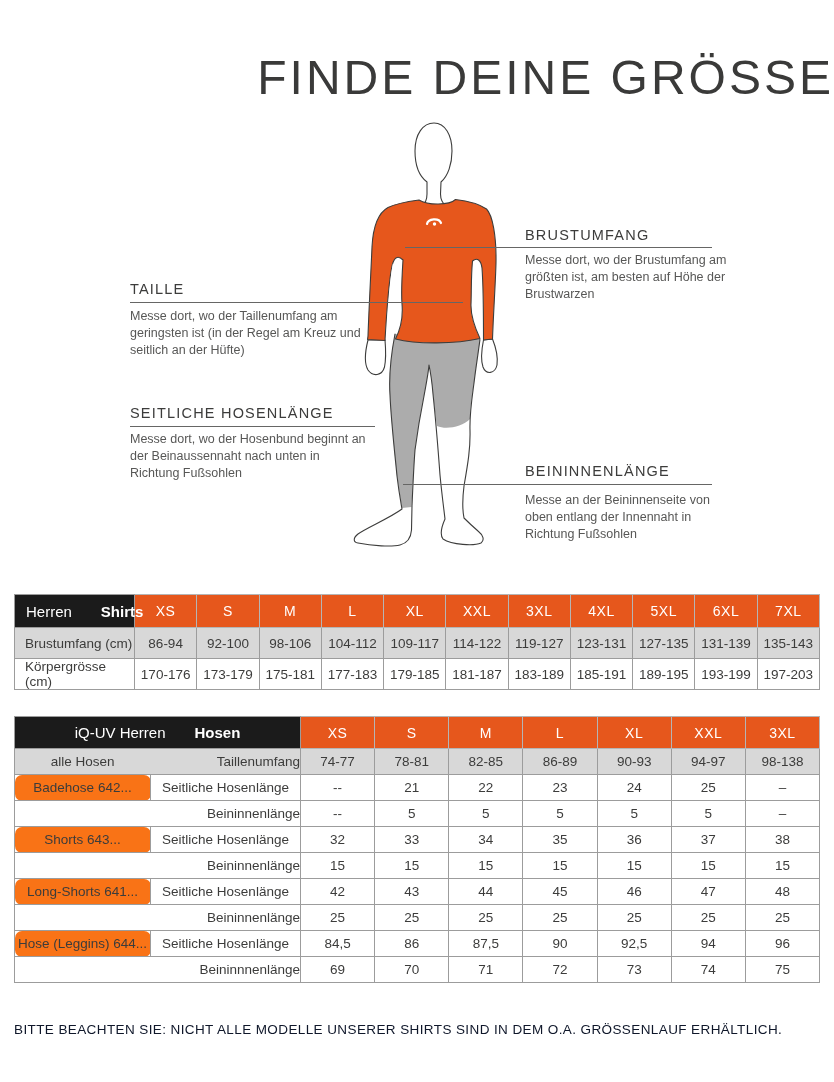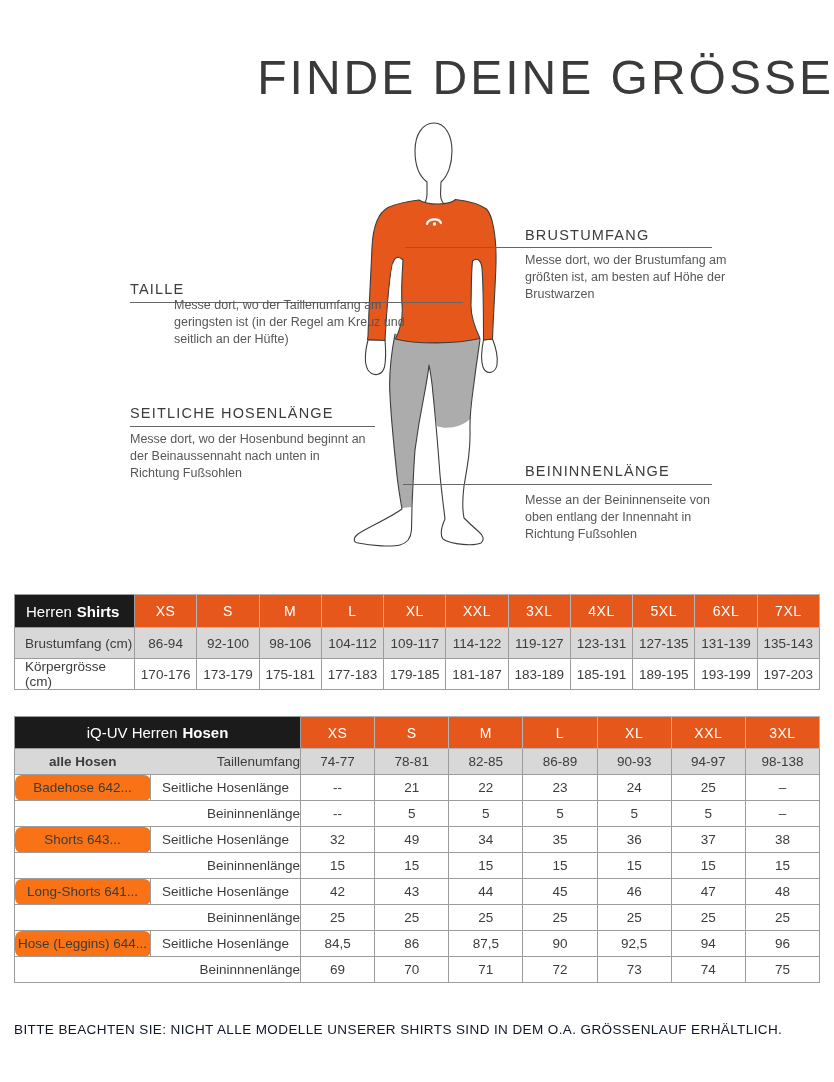--- a/index.html
+++ b/index.html
@@ -76,7 +76,7 @@
 
   <div class="ann-label" style="left:130px; top:281px;">TAILLE</div>
   <div class="ann-line" style="left:130px; top:302px; width:333px;"></div>
-  <div class="ann-text" style="left:130px; top:297px; width:238px;margin-left:44px;">Messe dort, wo der Taillenumfang am geringsten ist (in der Regel am Kreuz und seitlich an der Hüfte)</div>
+  <div class="ann-text" style="left:130px; top:308px; width:238px;">Messe dort, wo der Taillenumfang am geringsten ist (in der Regel am Kreuz und seitlich an der Hüfte)</div>
 
   <div class="ann-label" style="left:525px; top:227px;">BRUSTUMFANG</div>
   <div class="ann-line" style="left:405px; top:247px; width:307px;"></div>

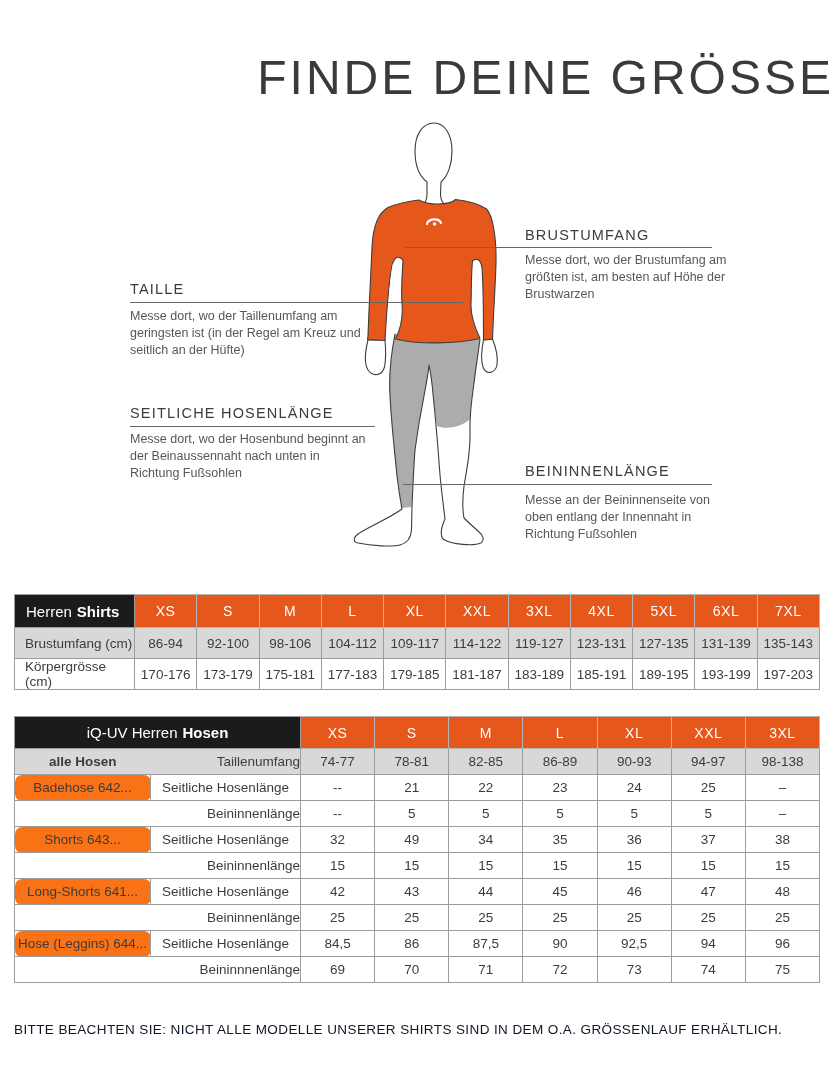--- a/index.html
+++ b/index.html
@@ -23,7 +23,7 @@
   .tbl td, .tbl th { border:1px solid #9c9c9c; text-align:center; vertical-align:middle; padding:0; font-weight:400; font-size:13.5px; color:#3c3c3b; }
   .tbl th.blackhead { background:#1b1b1b; color:#ffffff; font-size:15px; }
   .tbl th.sizehead  { background:#e6571c; color:#ffffff; font-size:14px; letter-spacing:0.5px; border-color:#b5b5b5; }
-  .tbl .bold { font-weight:700; }
+  .tbl .bold { font-weight:700;margin-left:24px; }
   .tbl .normal { margin-right:5px; font-weight:300; }
   .tbl tr.grayrow td { background:#d8d8d8; }
   .tbl td.graycell { background:#f97316;border-radius:7px; }

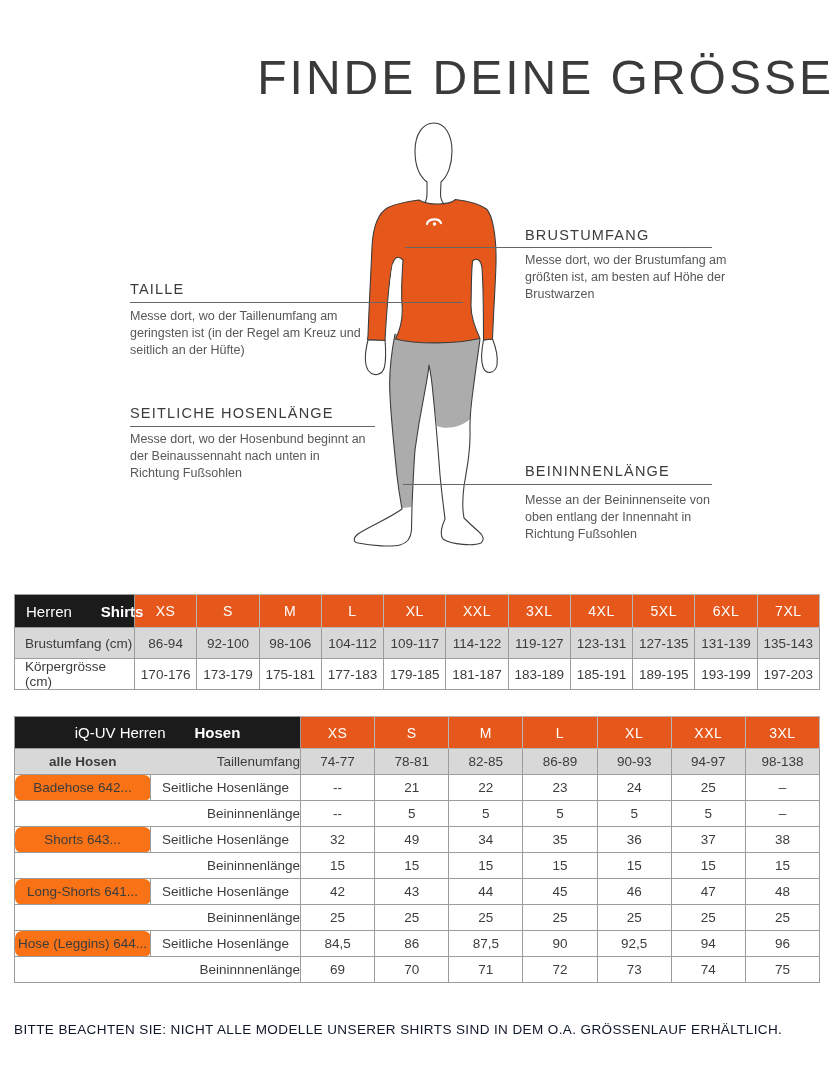--- a/index.html
+++ b/index.html
@@ -33,7 +33,7 @@
   #shirts-table tbody tr { height:31px; }
   #hosen-table thead tr { height:32px; }
   #hosen-table tbody tr { height:26px; }
-  #hosen-table tr.nodiv td:nth-child(1) { border-right:none;font-weight:bold; }
+  #hosen-table tr.nodiv td:nth-child(1) { border-right:none; }
   #hosen-table tr.nodiv td:nth-child(2) { border-left:none;text-align:right; }
 
   .footer-note {

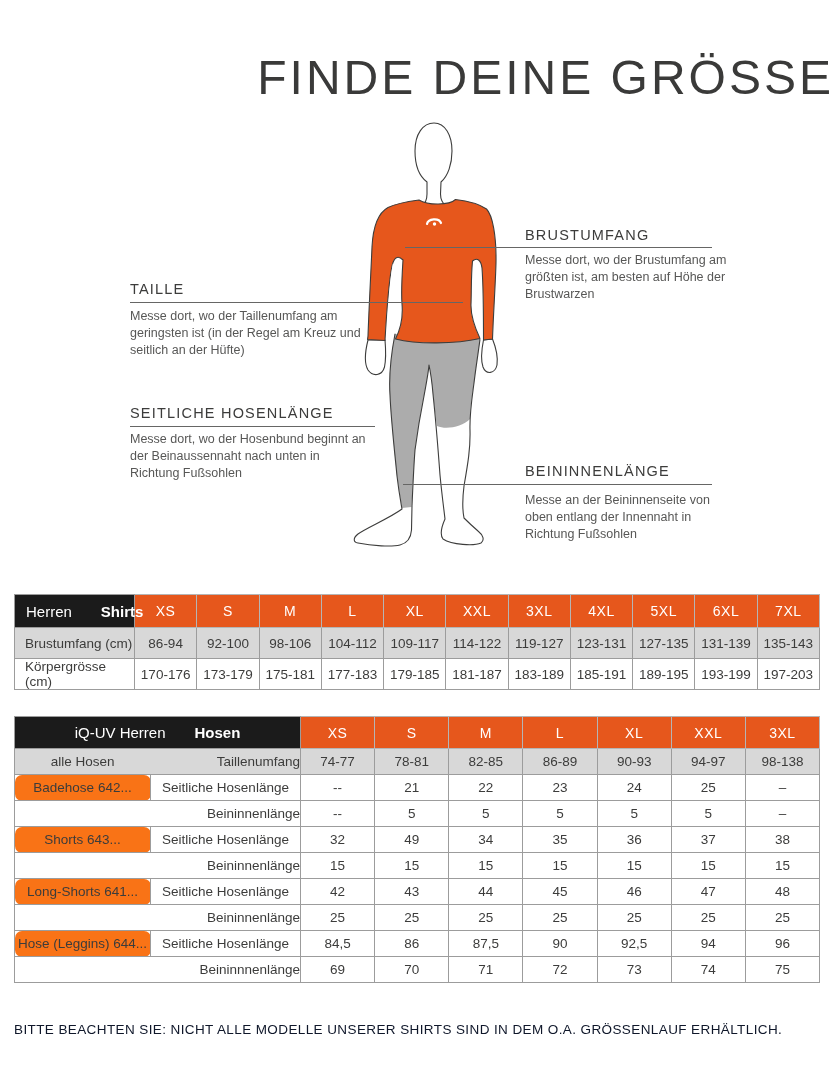--- a/index.html
+++ b/index.html
@@ -215,7 +215,7 @@
         <td class="graycell">Shorts 643...</td>
         <td>Seitliche Hosenlänge</td>
         <td>32</td>
-        <td>49</td>
+        <td>33</td>
         <td>34</td>
         <td>35</td>
         <td>36</td>

